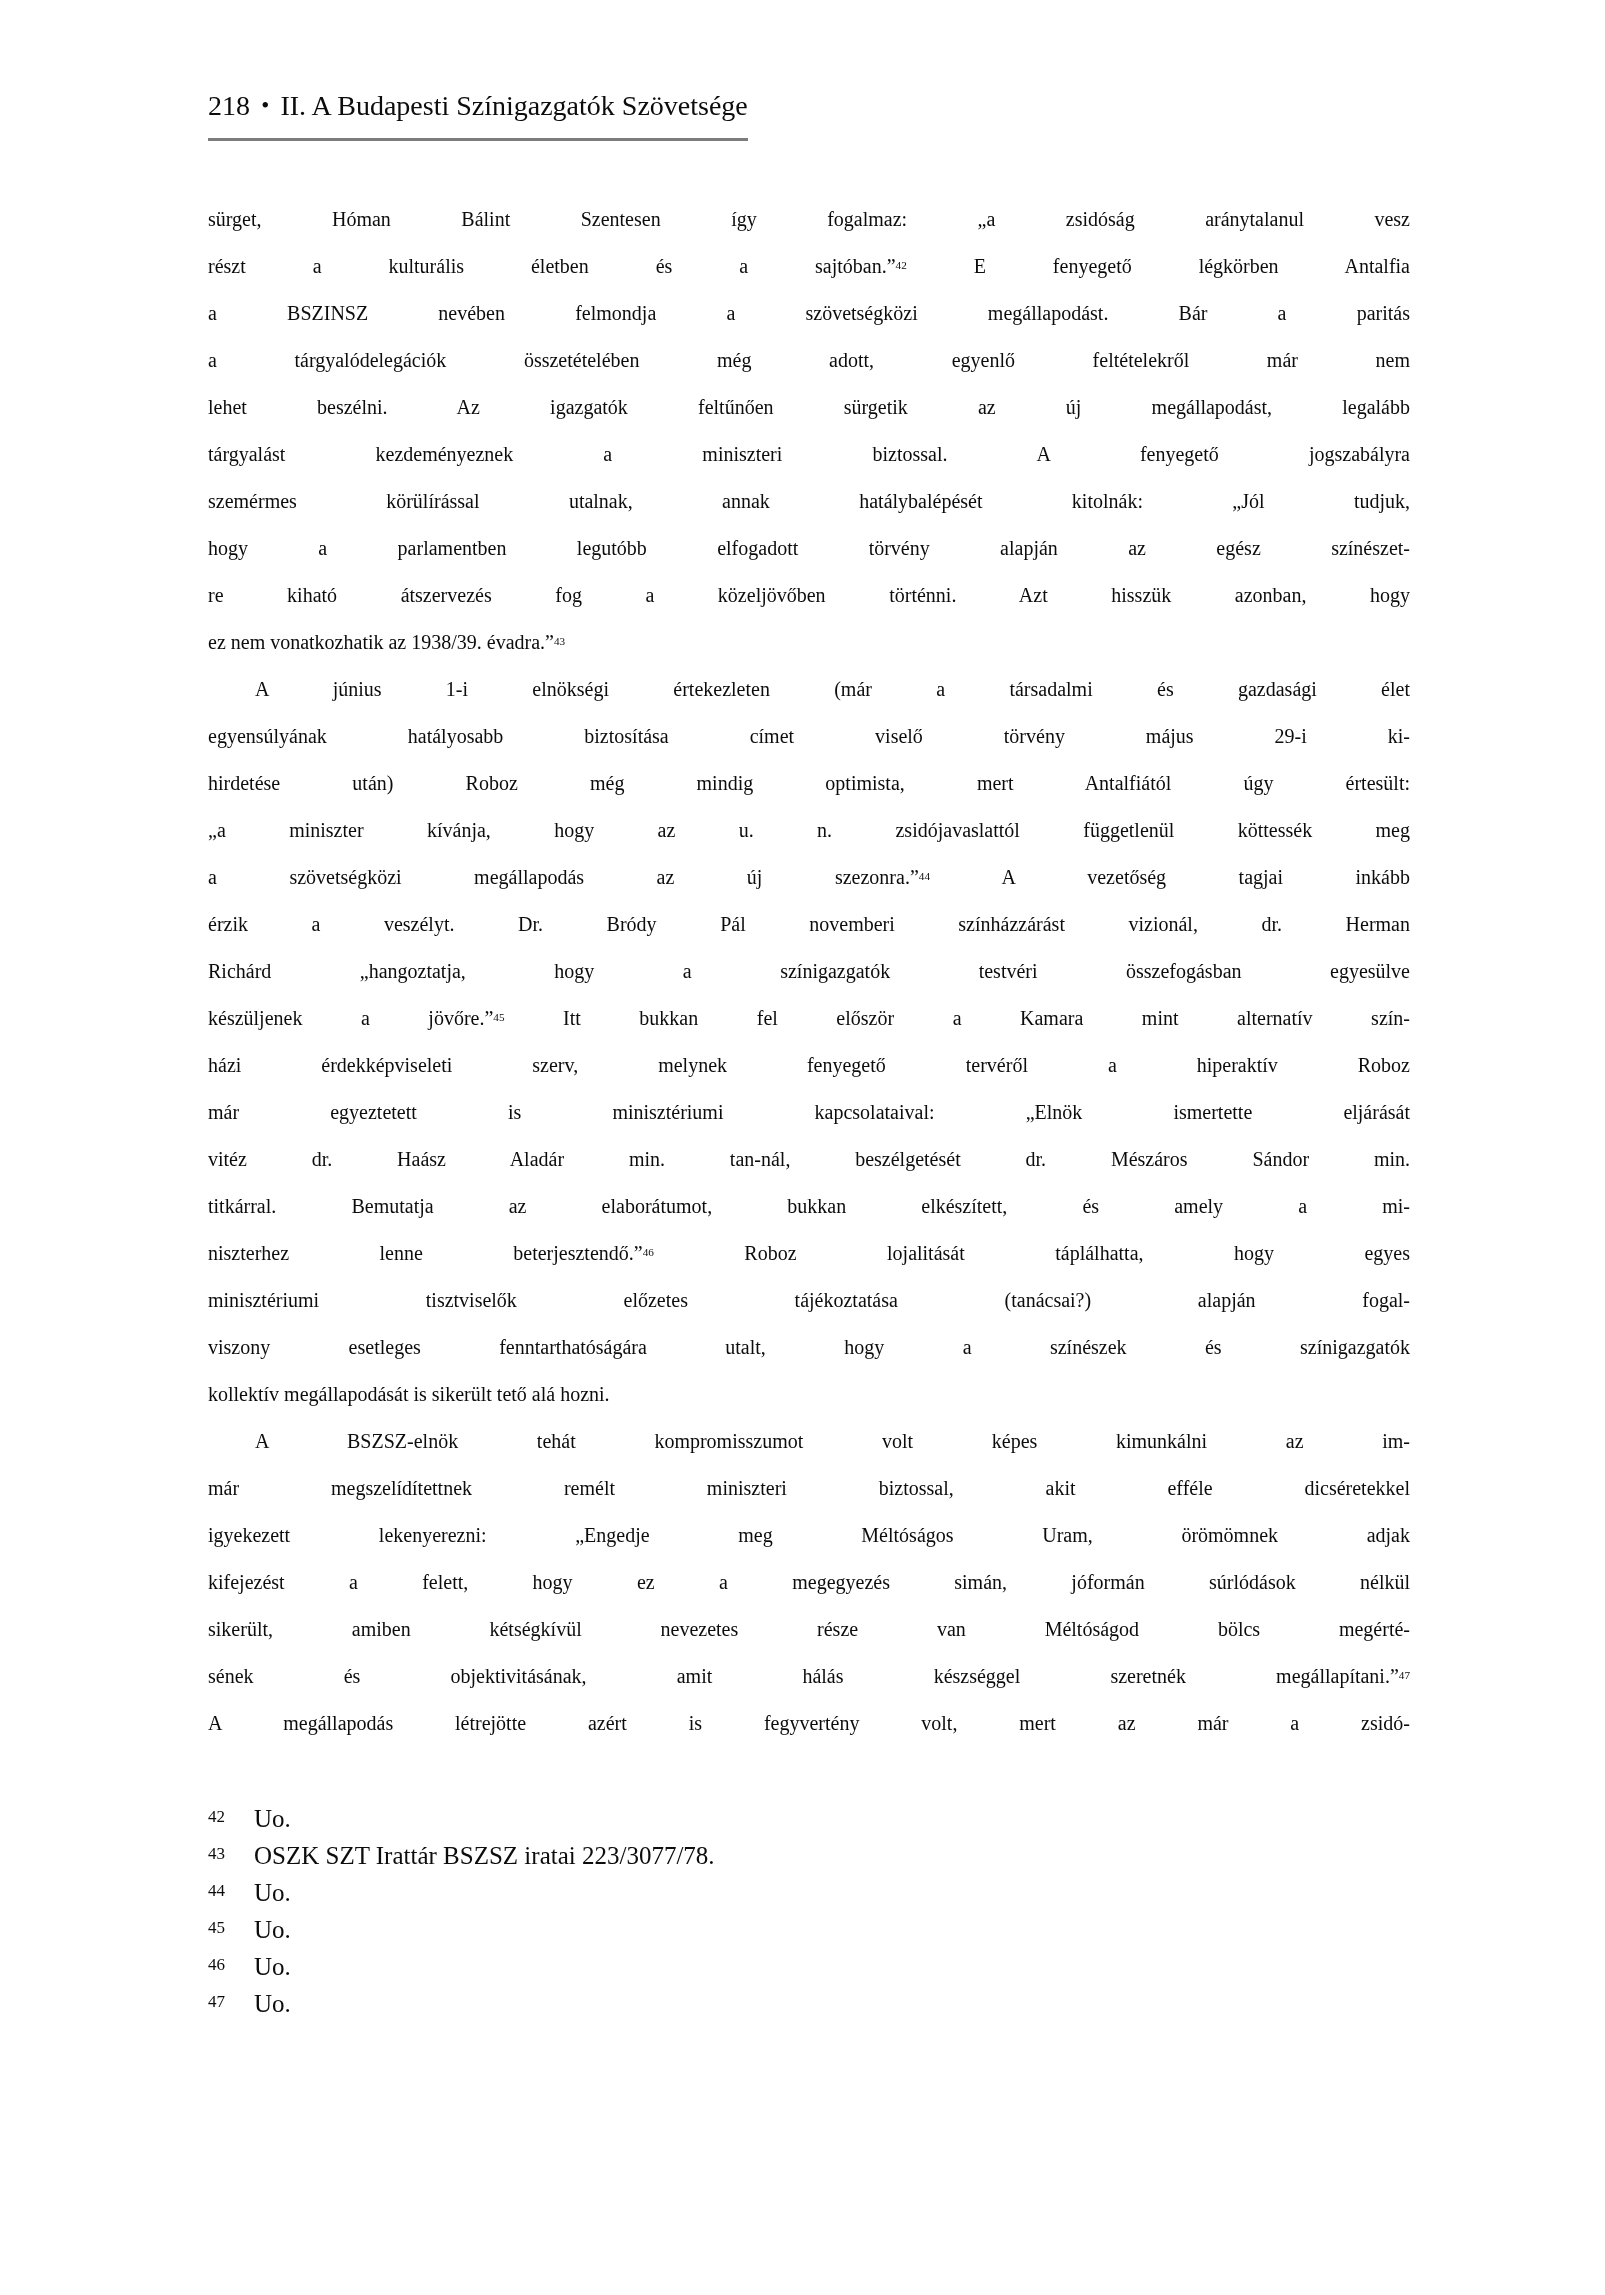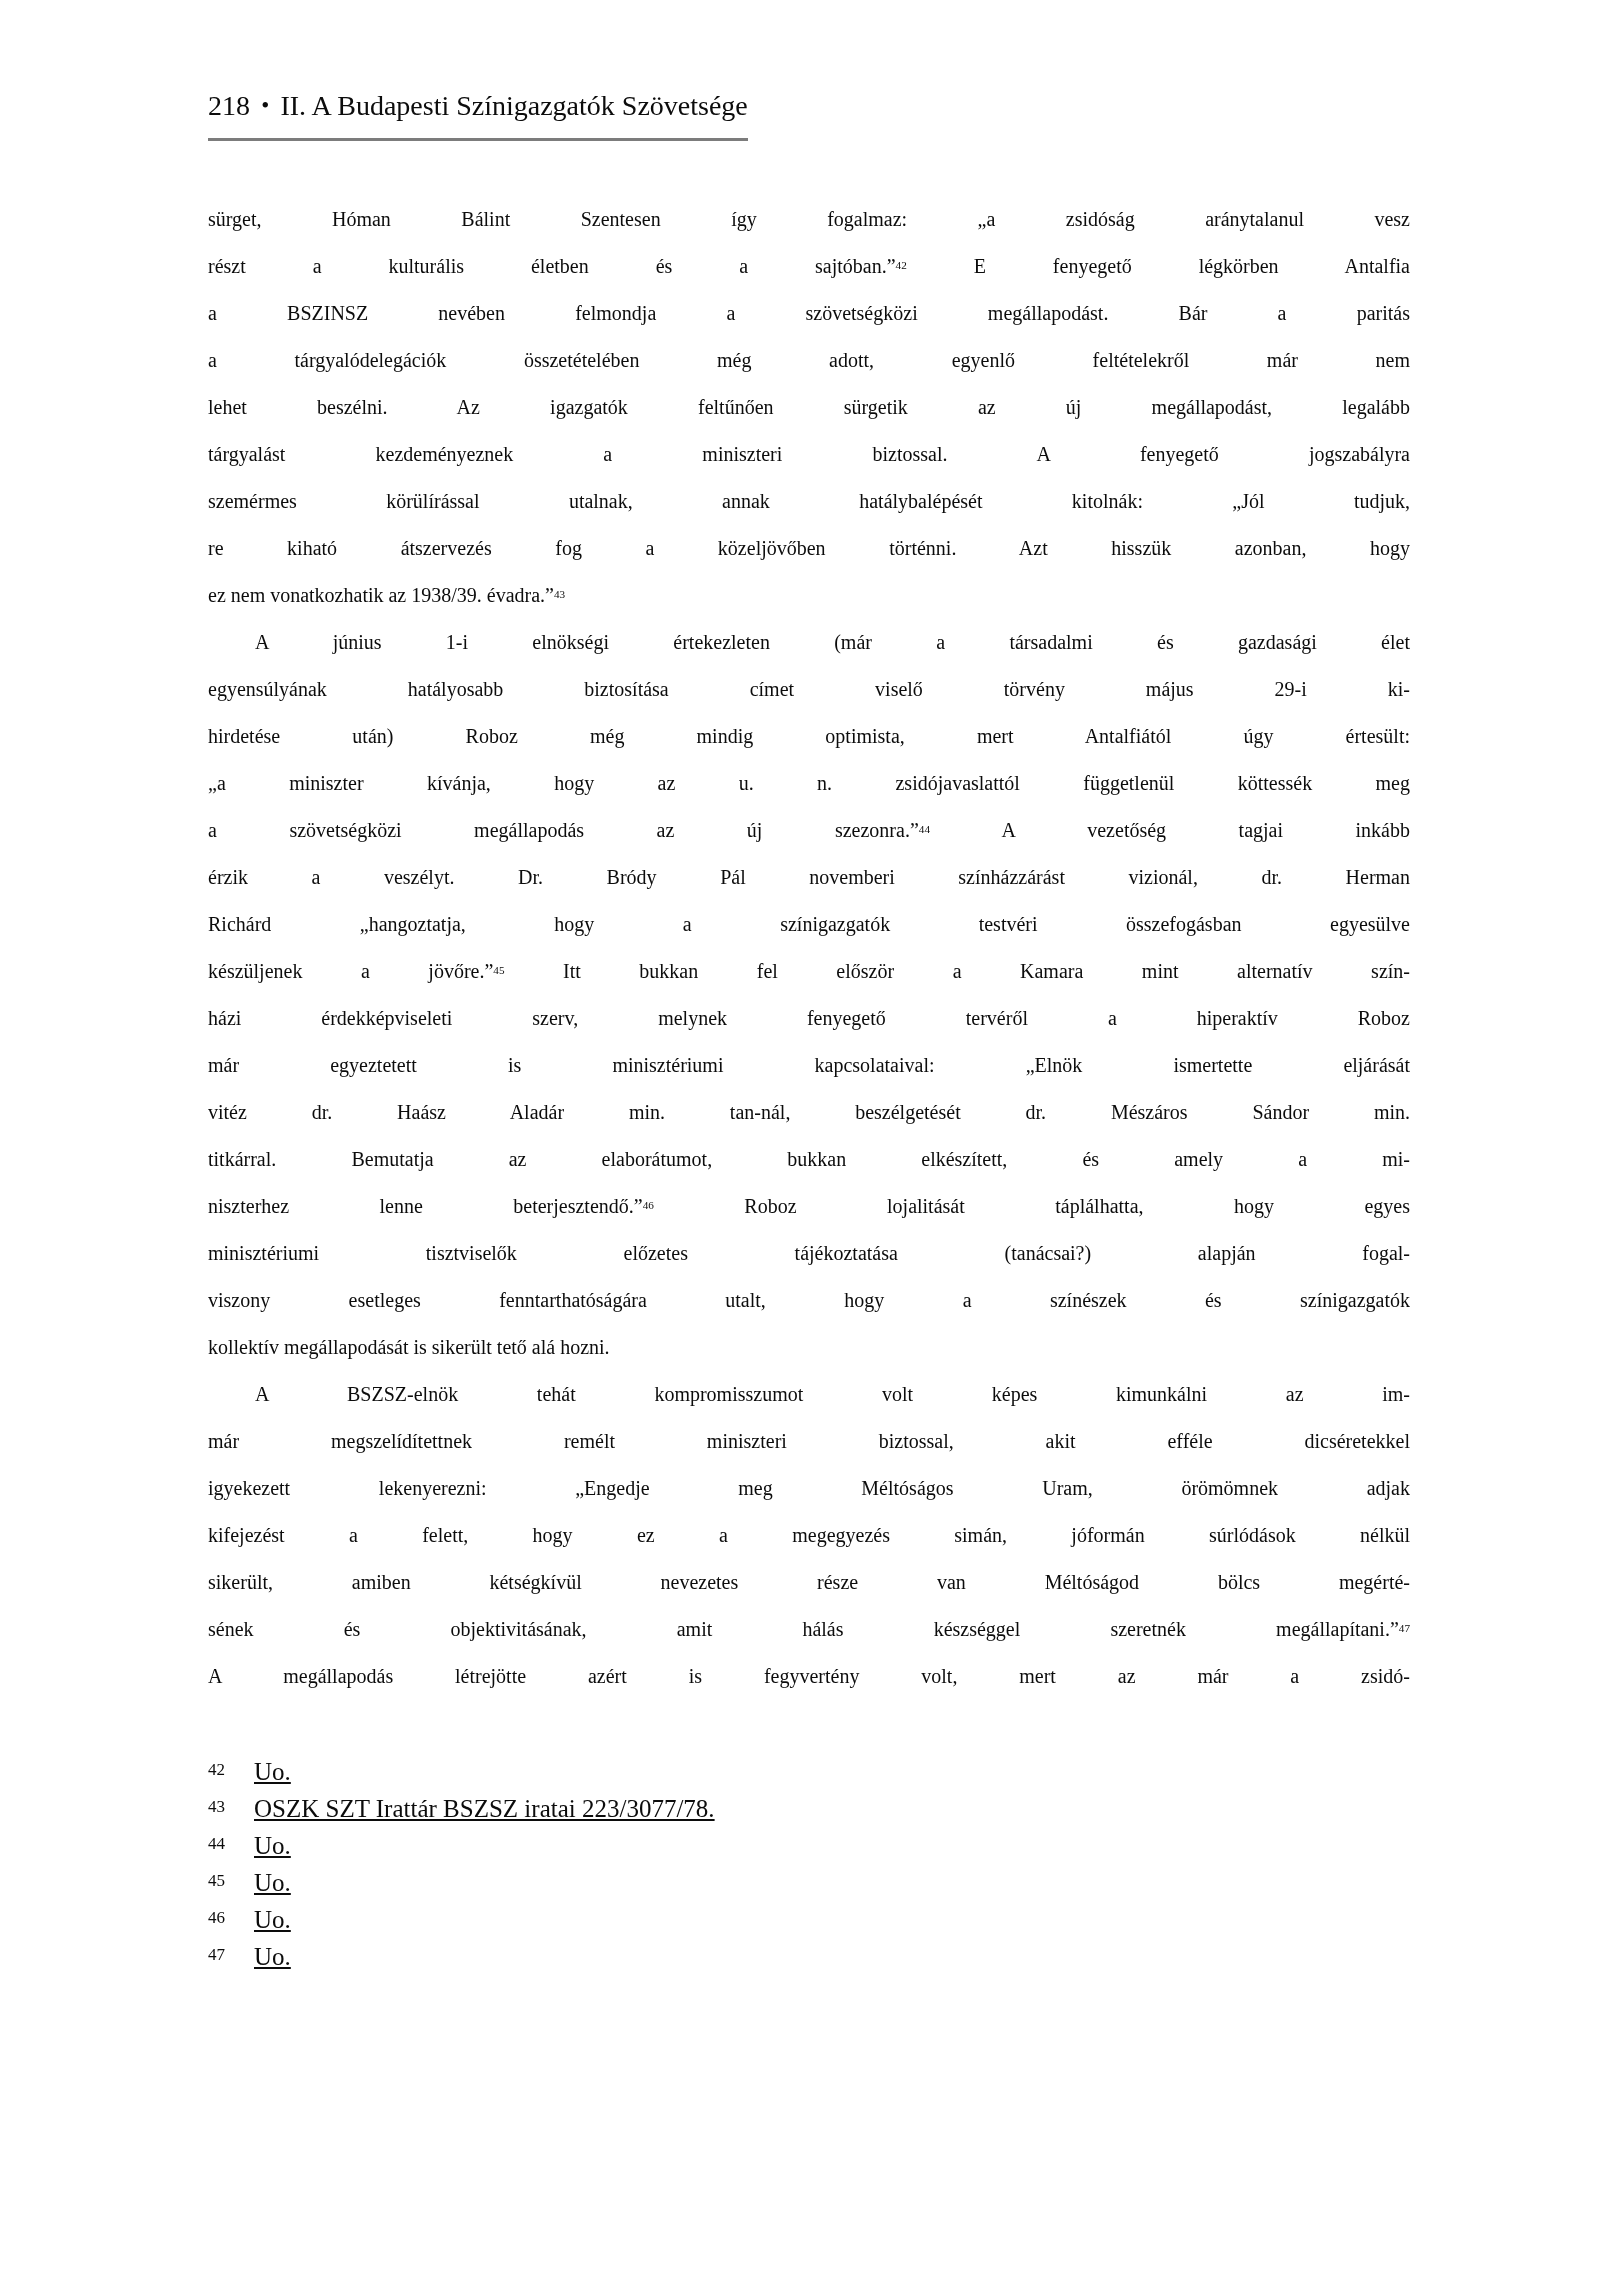--- a/index.html
+++ b/index.html
@@ -86,6 +86,7 @@
       <div class="line">lehet beszélni. Az igazgatók feltűnően sürgetik az új megállapodást, legalább</div>
       <div class="line">tárgyalást kezdeményeznek a miniszteri biztossal. A fenyegető jogszabályra</div>
       <div class="line">szemérmes körülírással utalnak, annak hatálybalépését kitolnák: „Jól tudjuk,</div>
+      <div class="line">hogy a parlamentben legutóbb elfogadott törvény alapján az egész színészet-</div>
       <div class="line">re kiható átszervezés fog a közeljövőben történni. Azt hisszük azonban, hogy</div>
       <div class="line pfinal">ez nem vonatkozhatik az 1938/39. évadra.”<sup class="fnref">43</sup></div>
       <div class="line indent">A június 1-i elnökségi értekezleten (már a társadalmi és gazdasági élet</div>

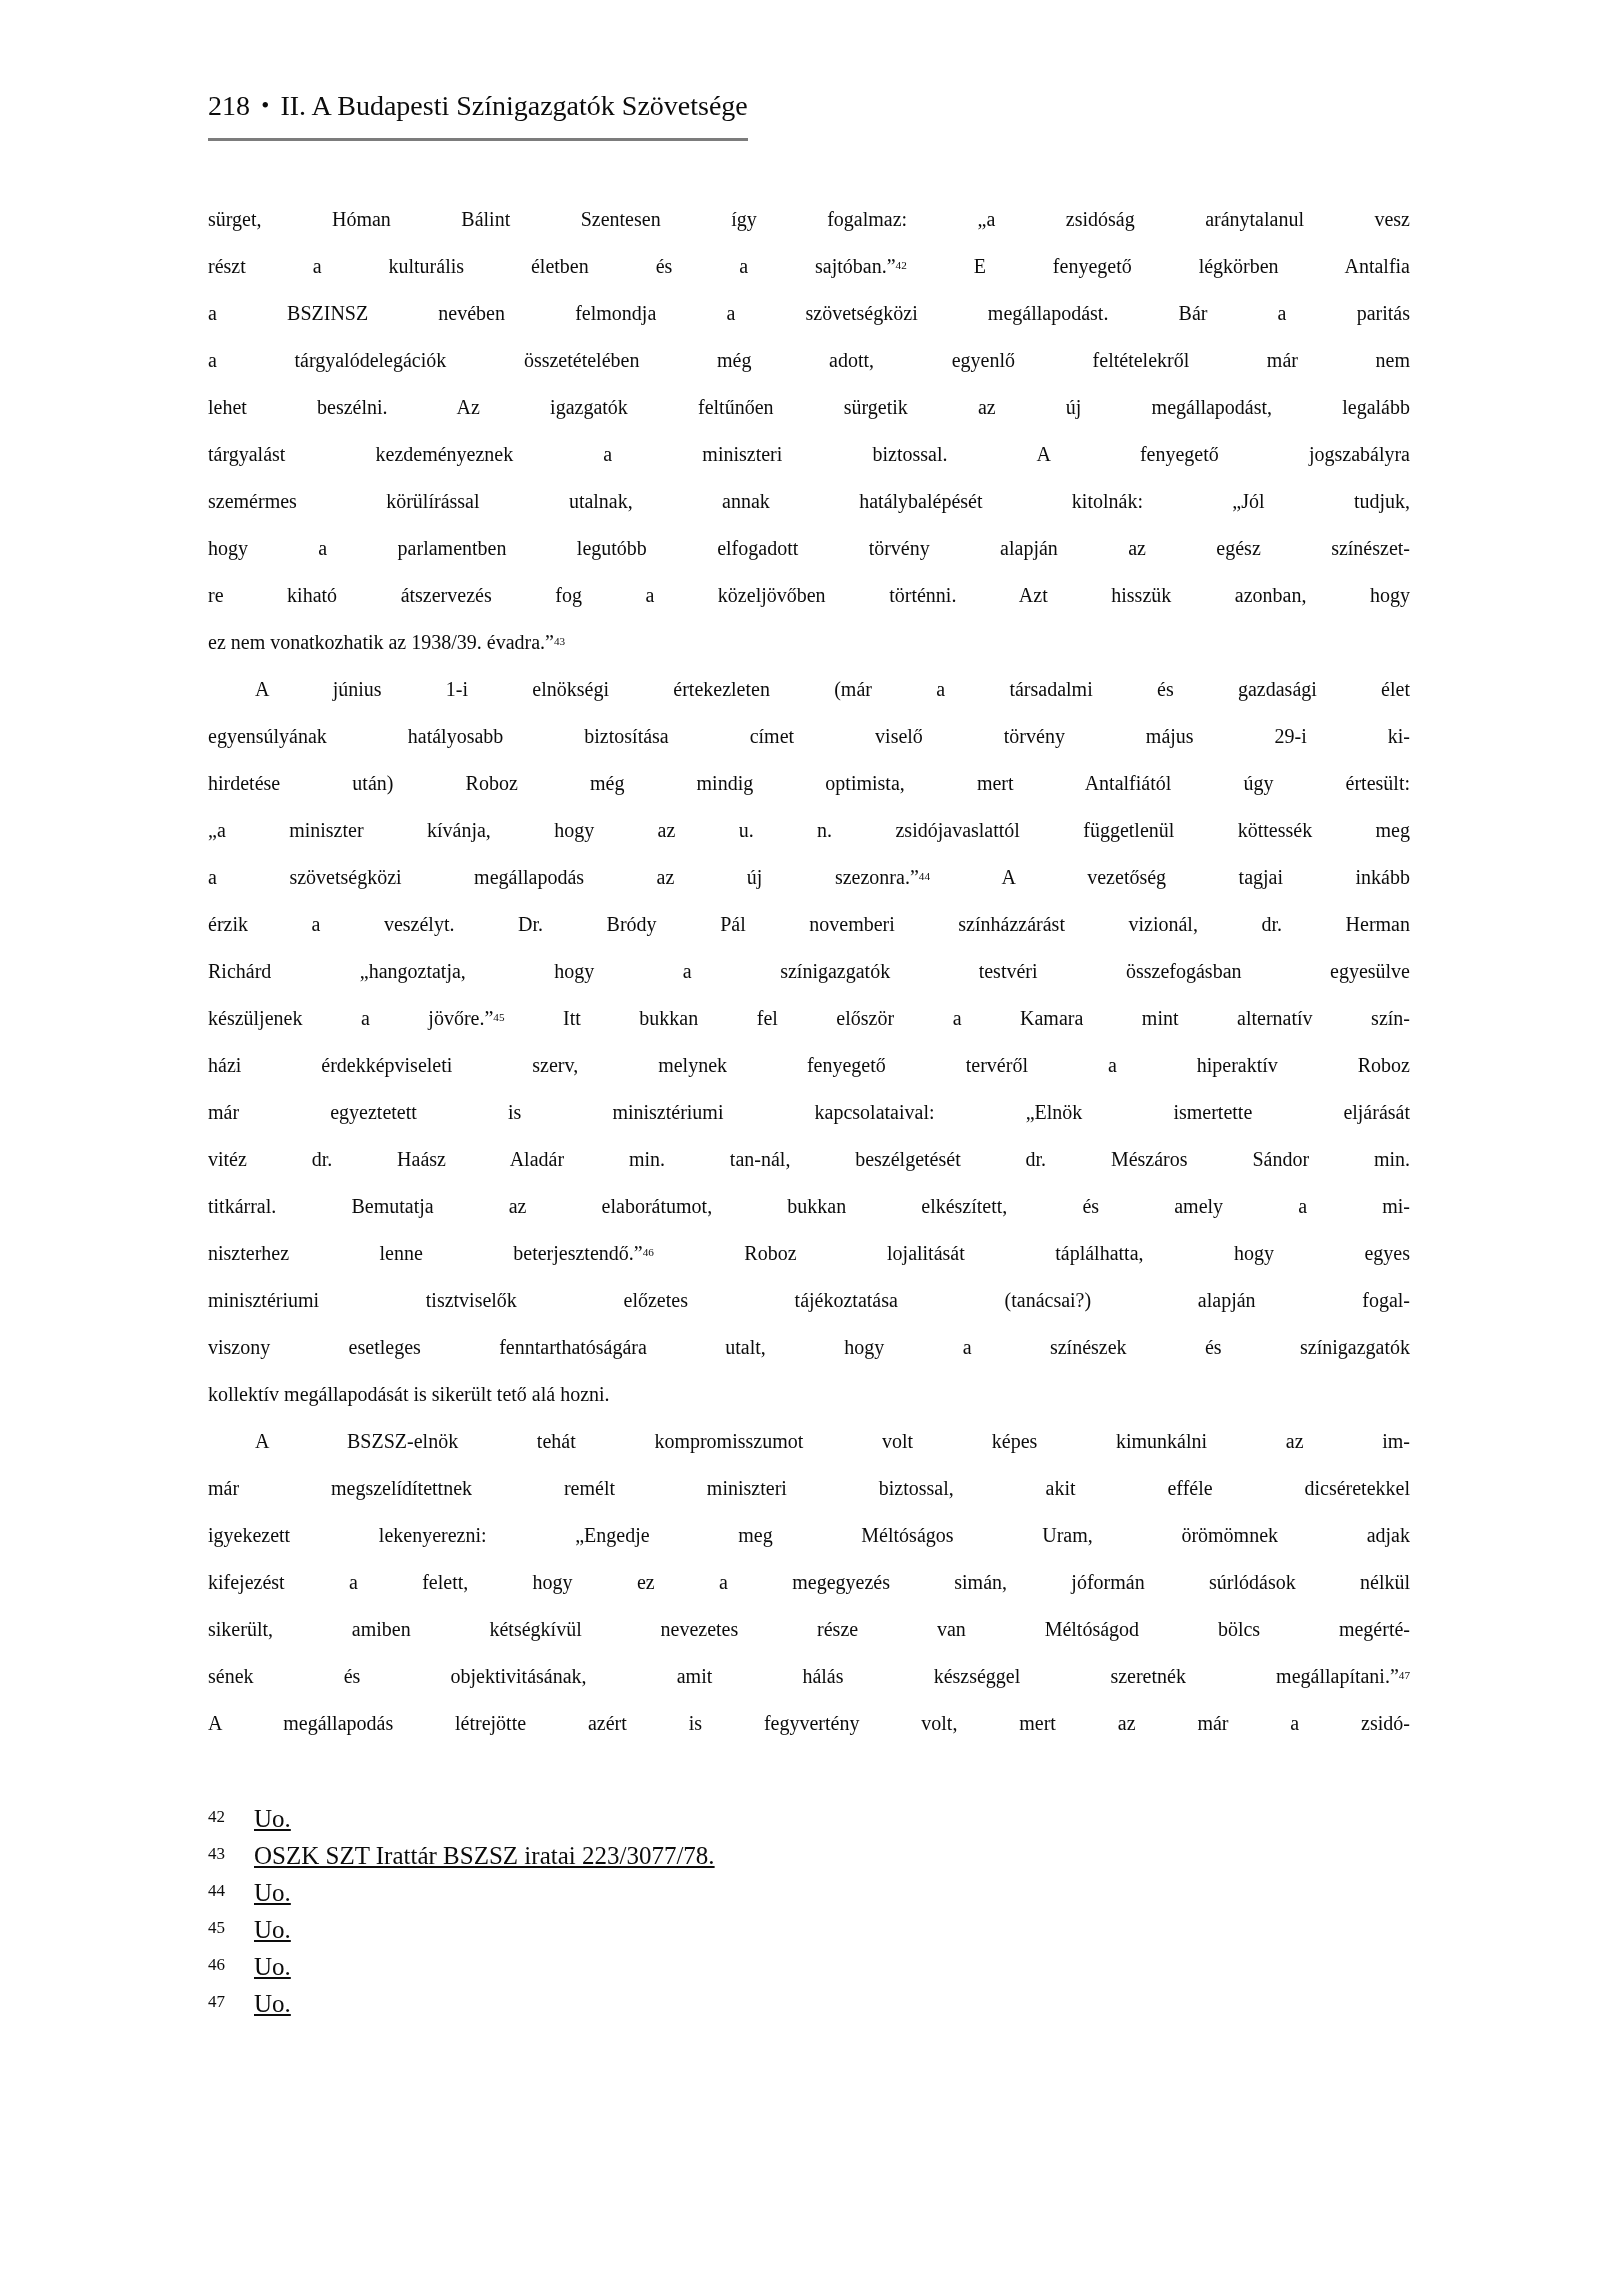--- a/index.html
+++ b/index.html
@@ -67,7 +67,7 @@
     position: relative;
     top: -2.6px;
   }
-  .fn-text { flex: 1 1 auto; text-decoration: underline; }
+  .fn-text { flex: 1 1 auto; }
 </style>
 </head>
 <body>

